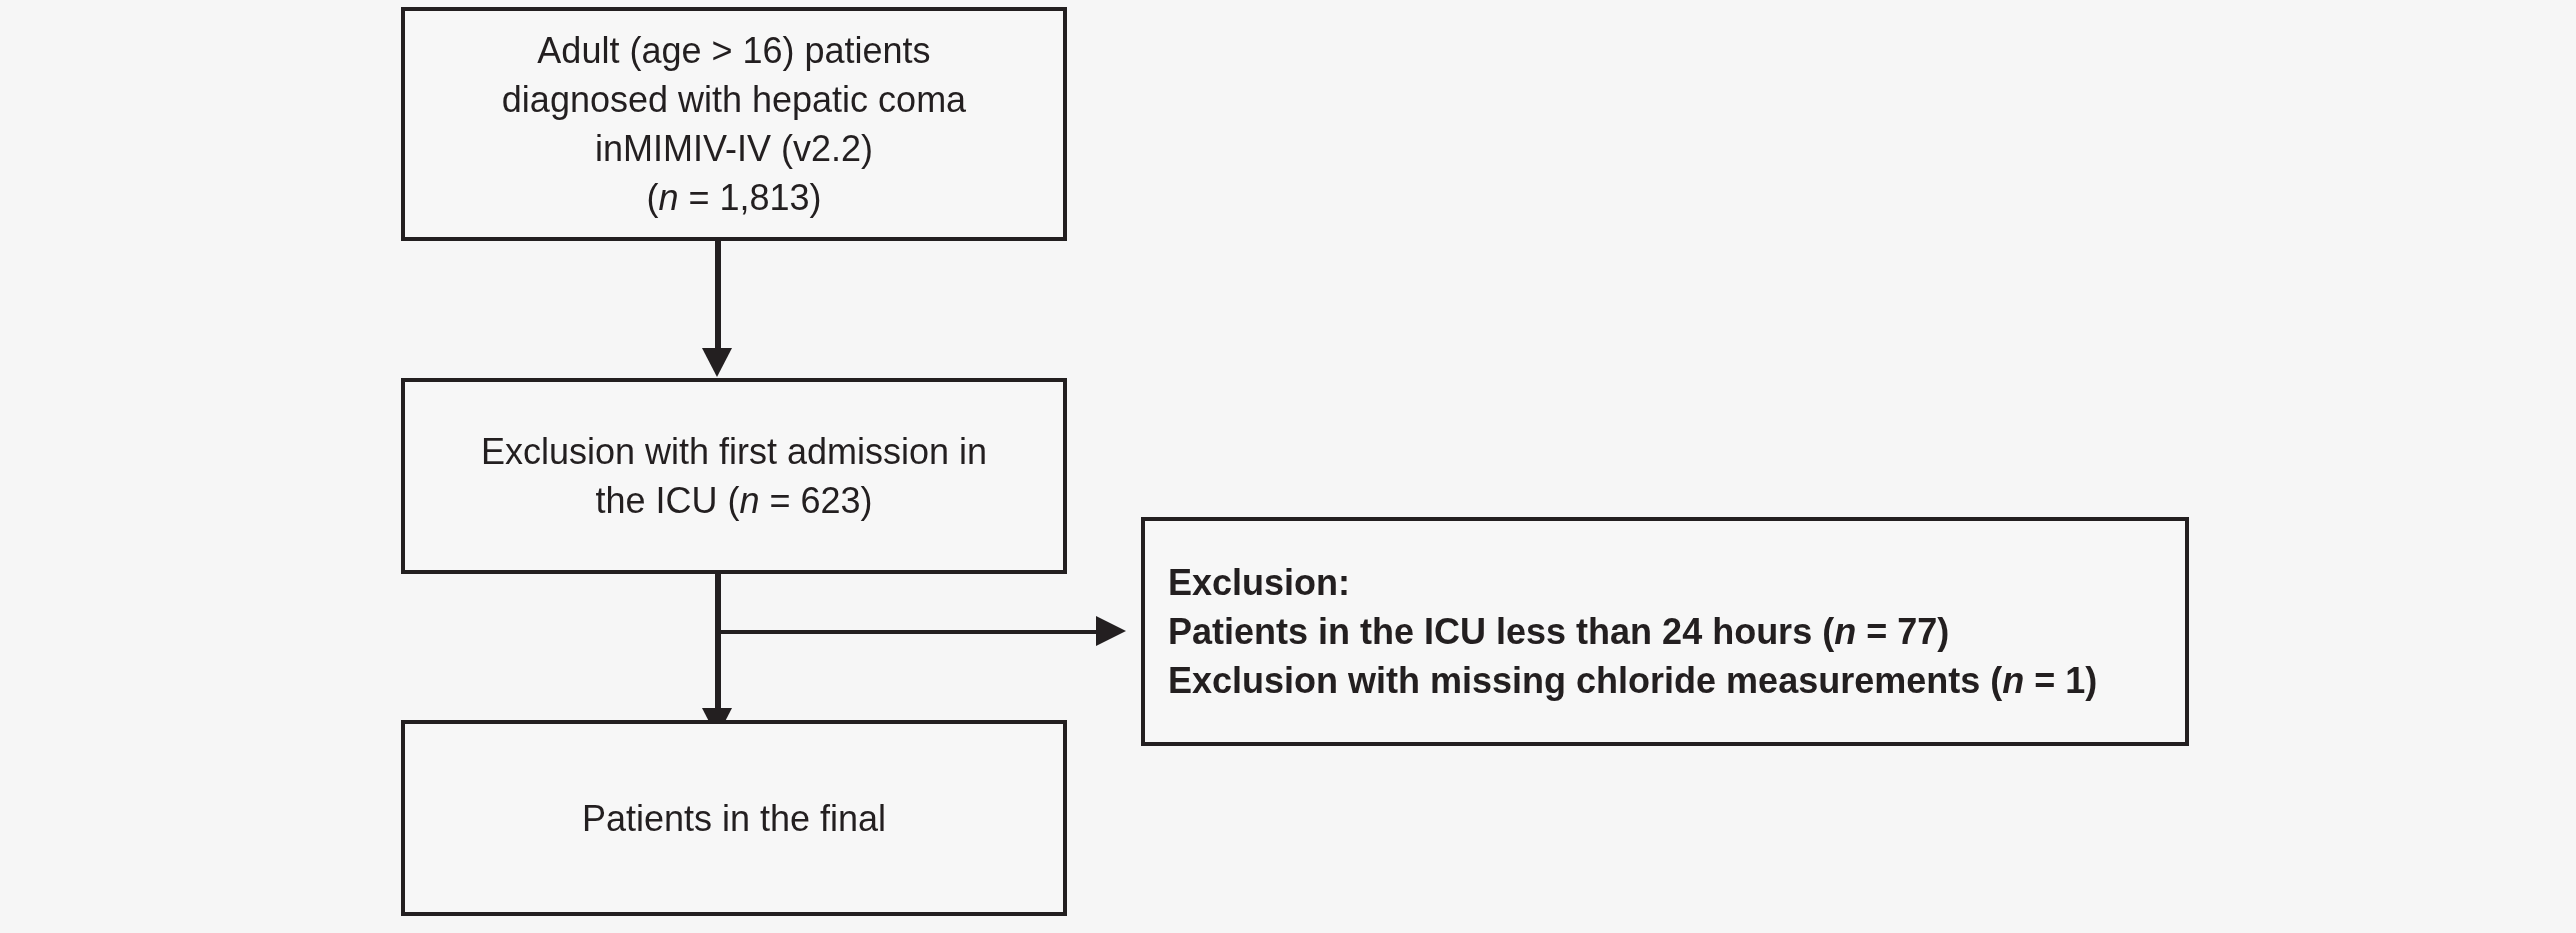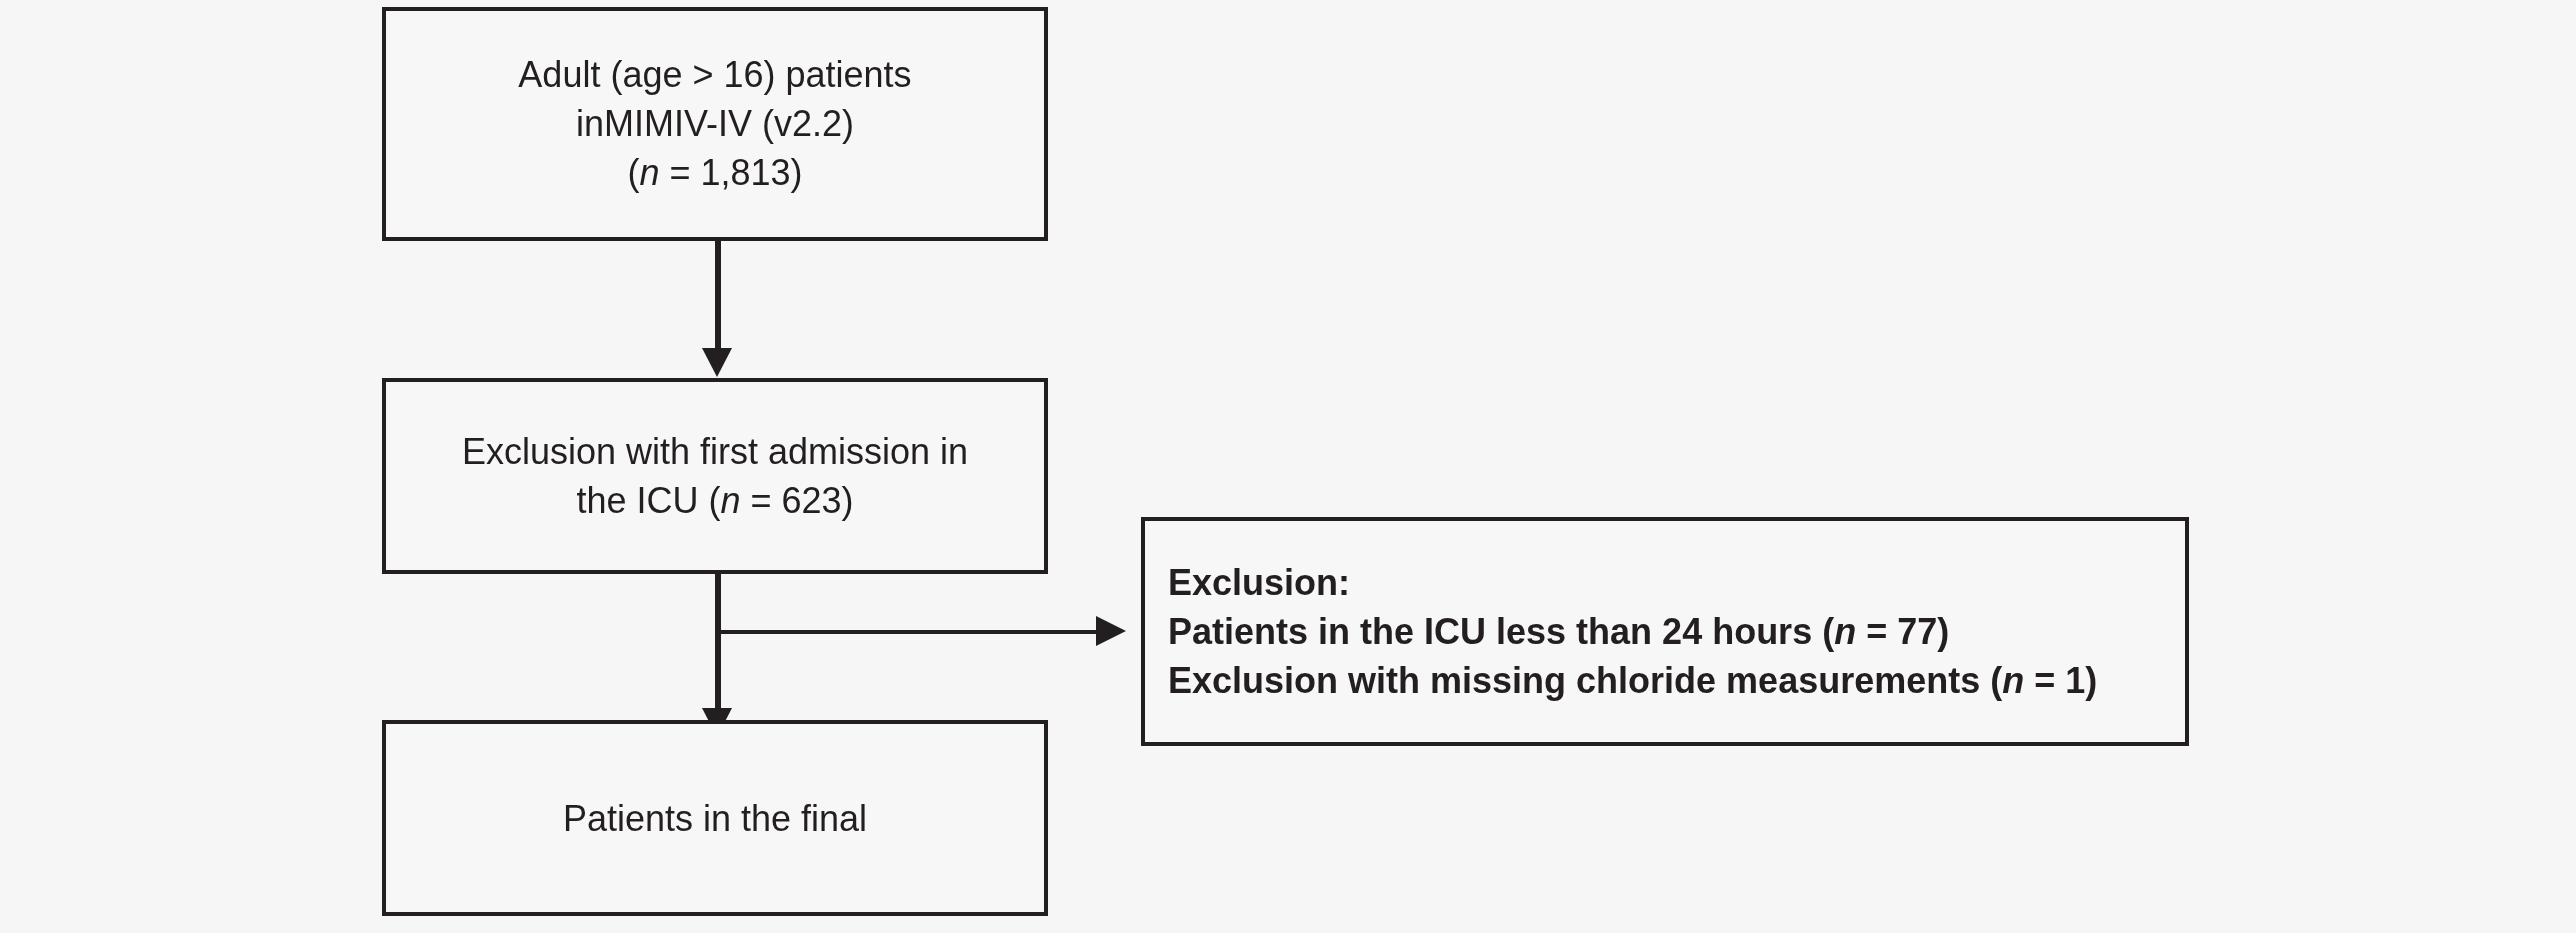--- a/index.html
+++ b/index.html
@@ -33,6 +33,7 @@
   .node.centered {
     align-items: center;
     text-align: center;
+    margin-left: 19px;
   }
   .node.lefted {
     align-items: flex-start;

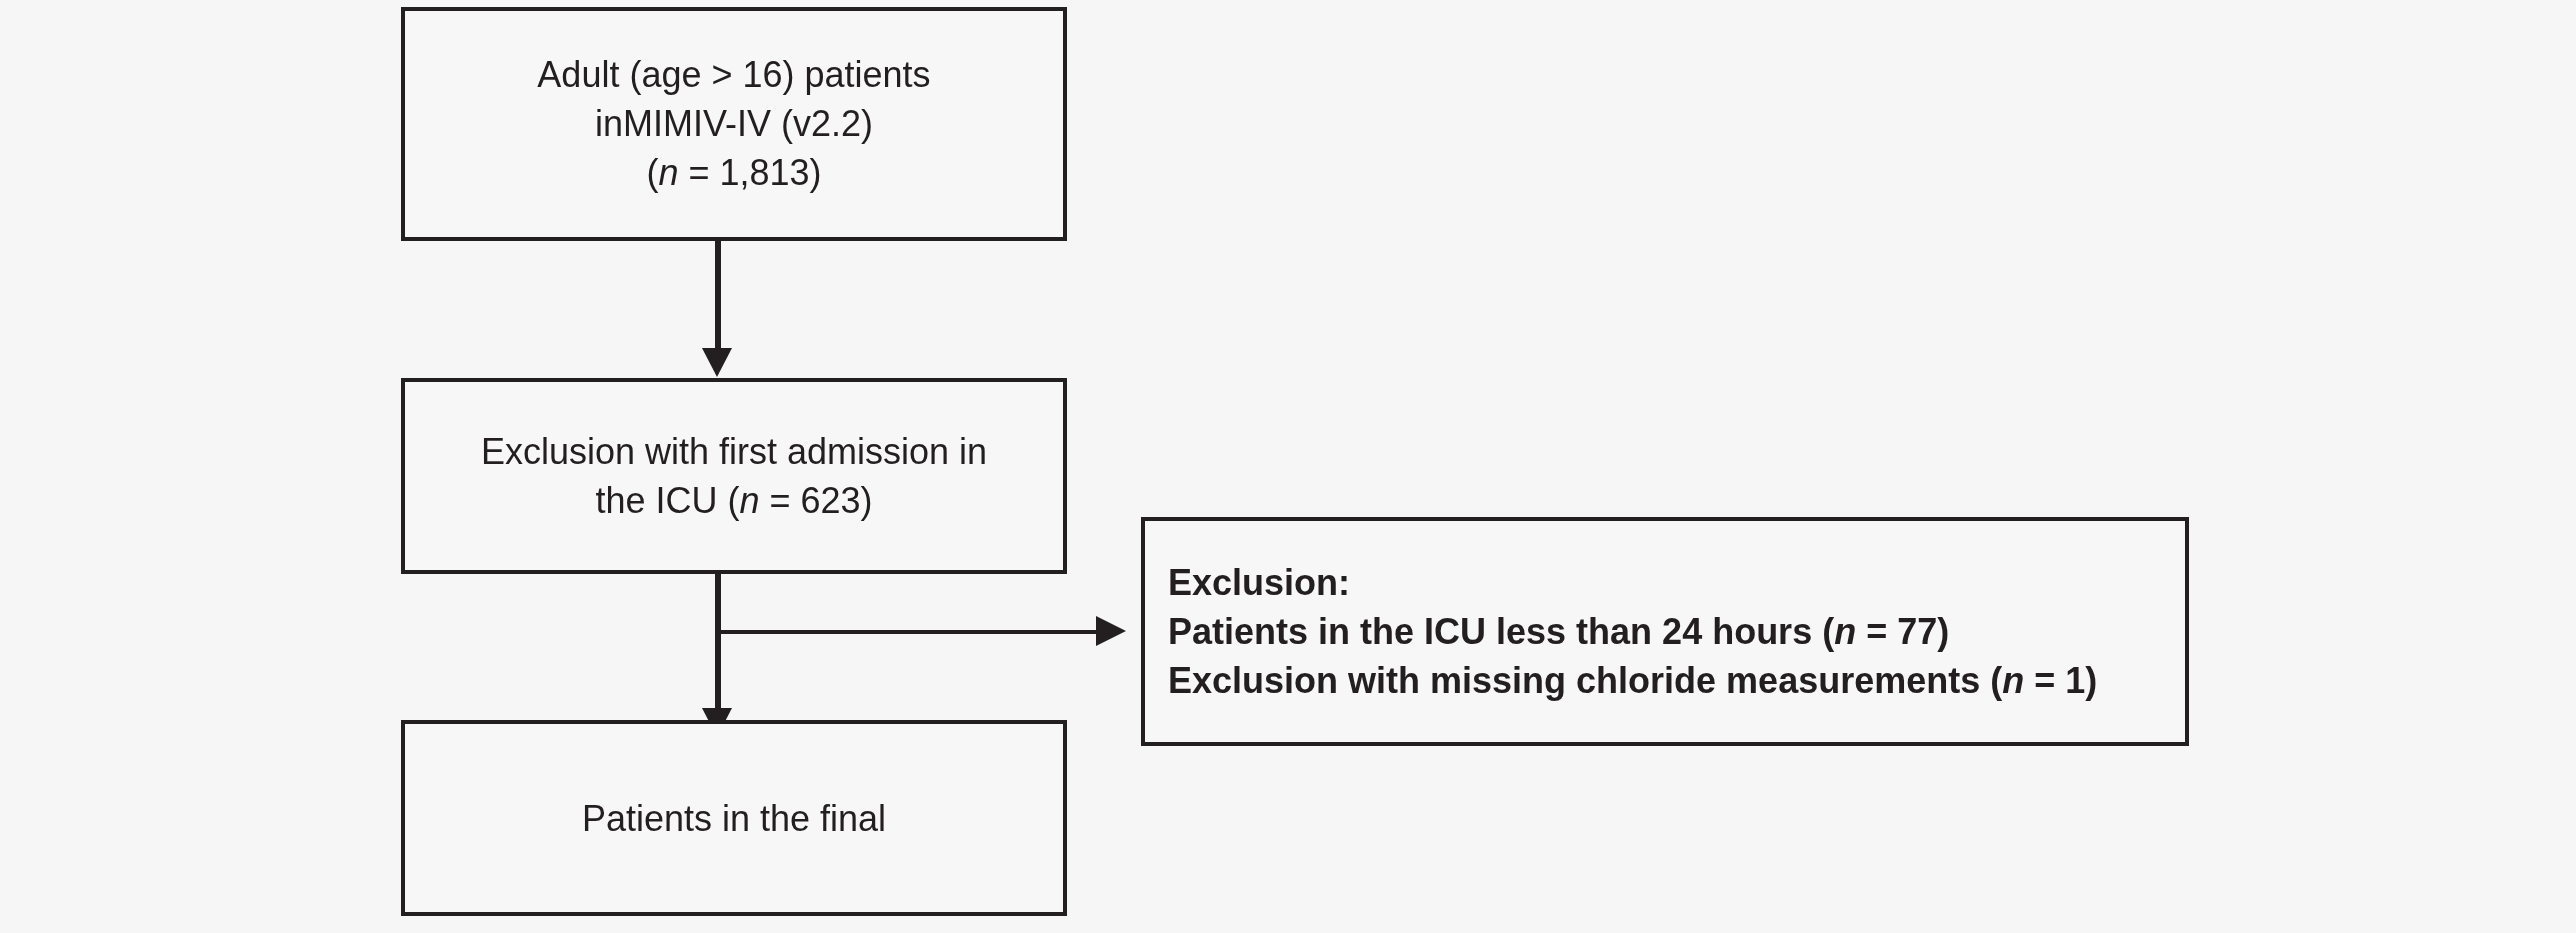--- a/index.html
+++ b/index.html
@@ -92,6 +92,7 @@
 
   <div class="node centered" id="box-source">
     <div class="node-line">Adult (age &gt; 16) patients</div>
+    <div class="node-line">diagnosed with hepatic coma</div>
     <div class="node-line">inMIMIV-IV (v2.2)</div>
     <div class="node-line"><span>(</span><span class="ital">n</span><span> = 1,813)</span></div>
   </div>

